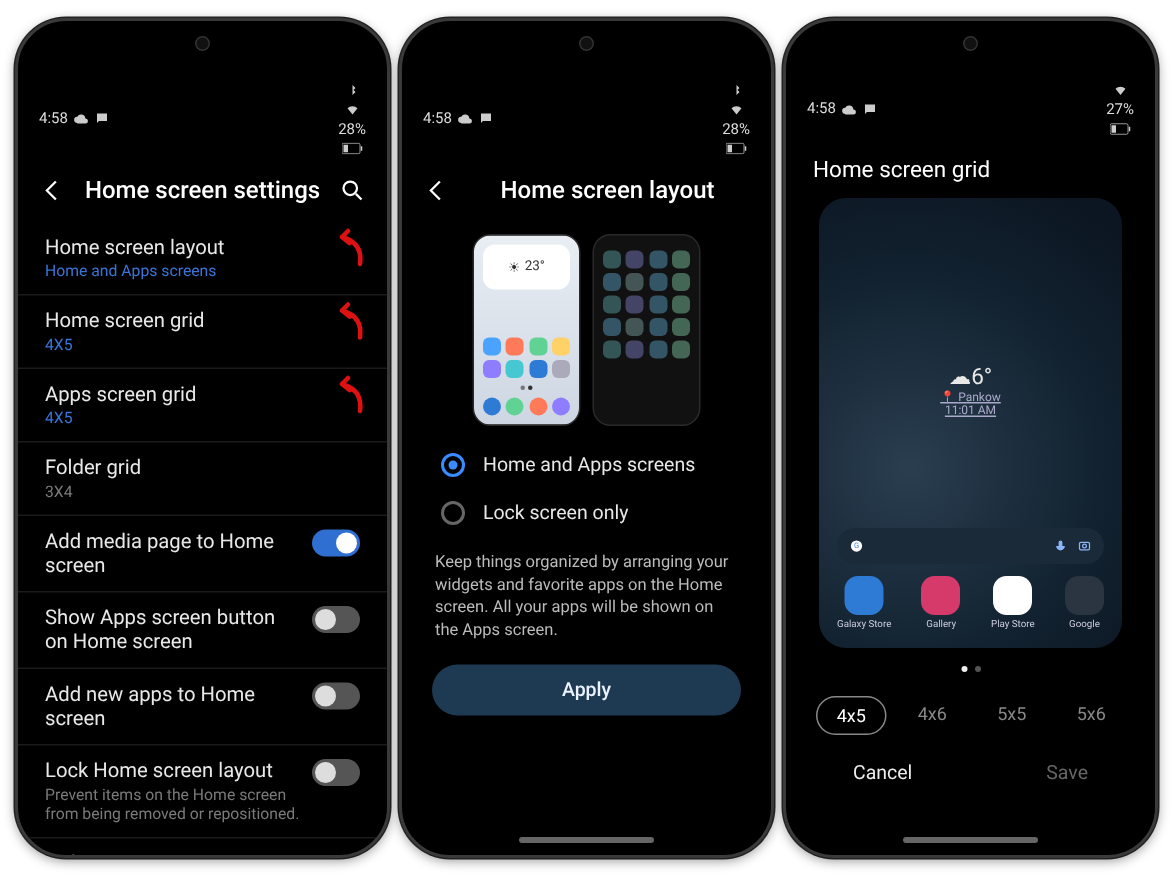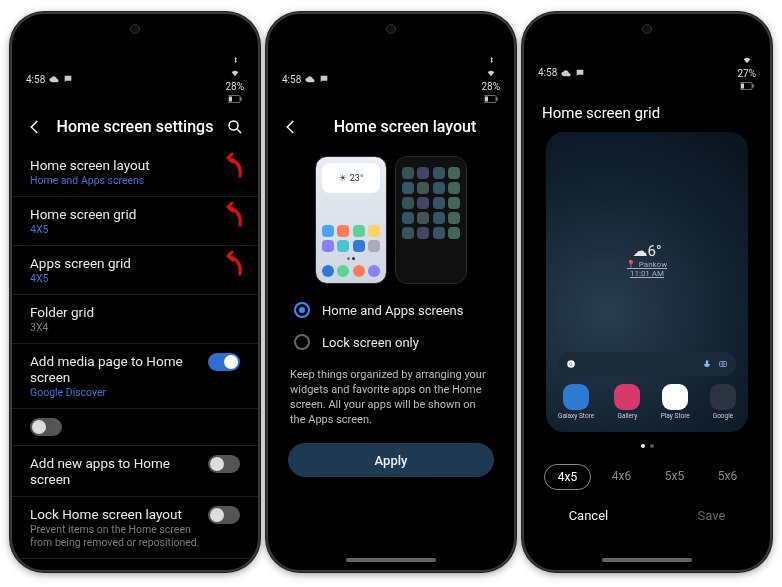--- a/index.html
+++ b/index.html
@@ -187,7 +187,6 @@
   <div class="row toggle">
     <div class="txt">
       <div class="label">Add media page to Home screen</div>
-      <div class="sub">Google Discover</div>
     </div>
     <div class="toggle-sw on"></div>
   </div>

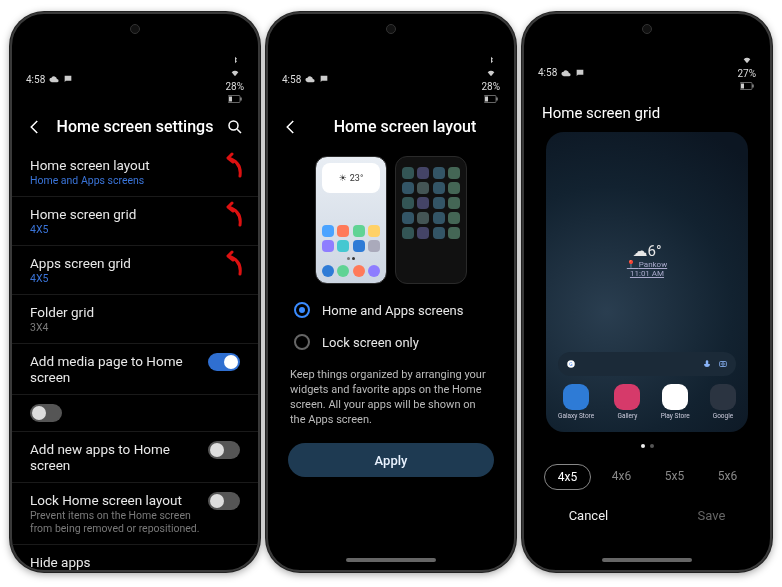--- a/index.html
+++ b/index.html
@@ -191,6 +191,9 @@
     <div class="toggle-sw on"></div>
   </div>
   <div class="row toggle">
+    <div class="txt">
+        <div class="label">Show Apps screen button on Home screen</div>
+      </div>
     <div class="toggle-sw"></div>
   </div>
   <div class="row toggle">

